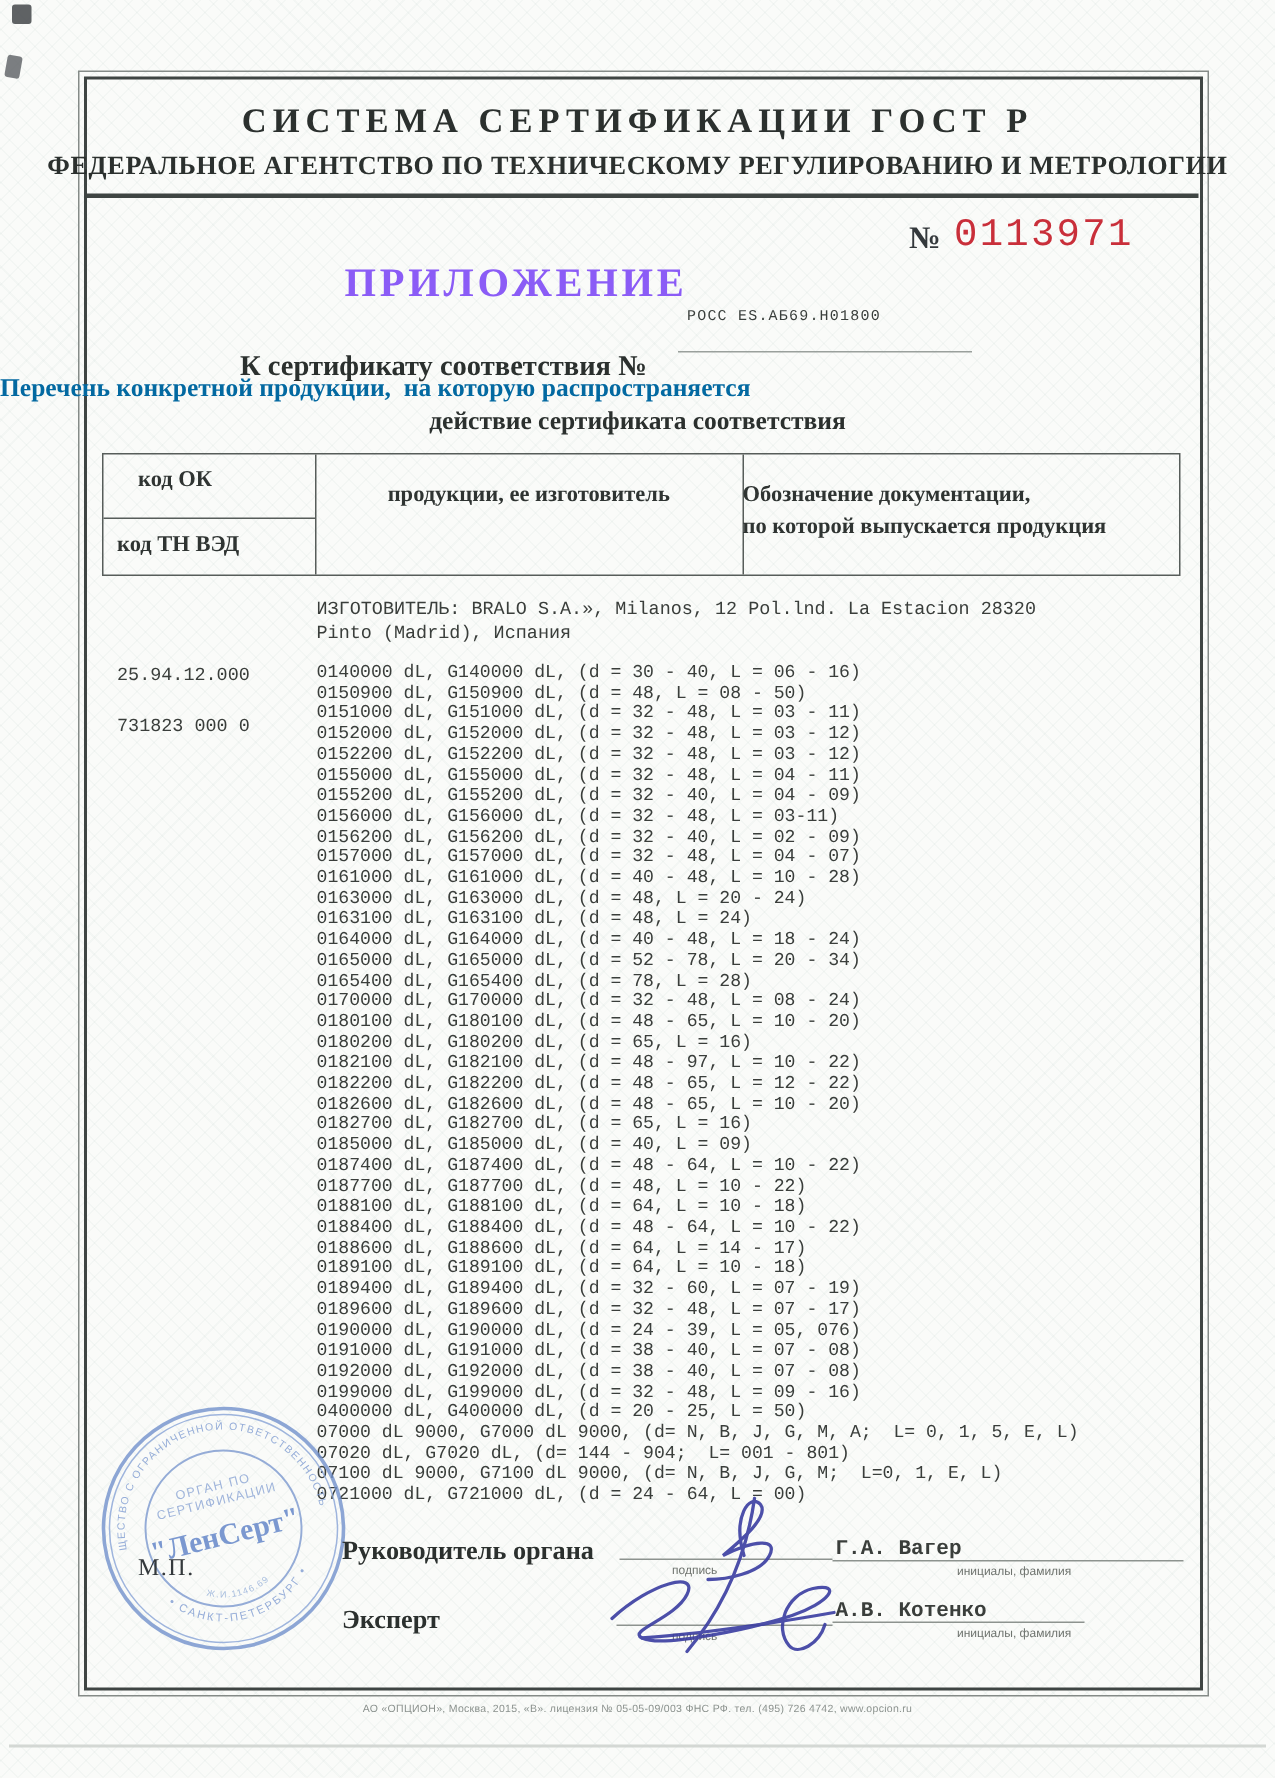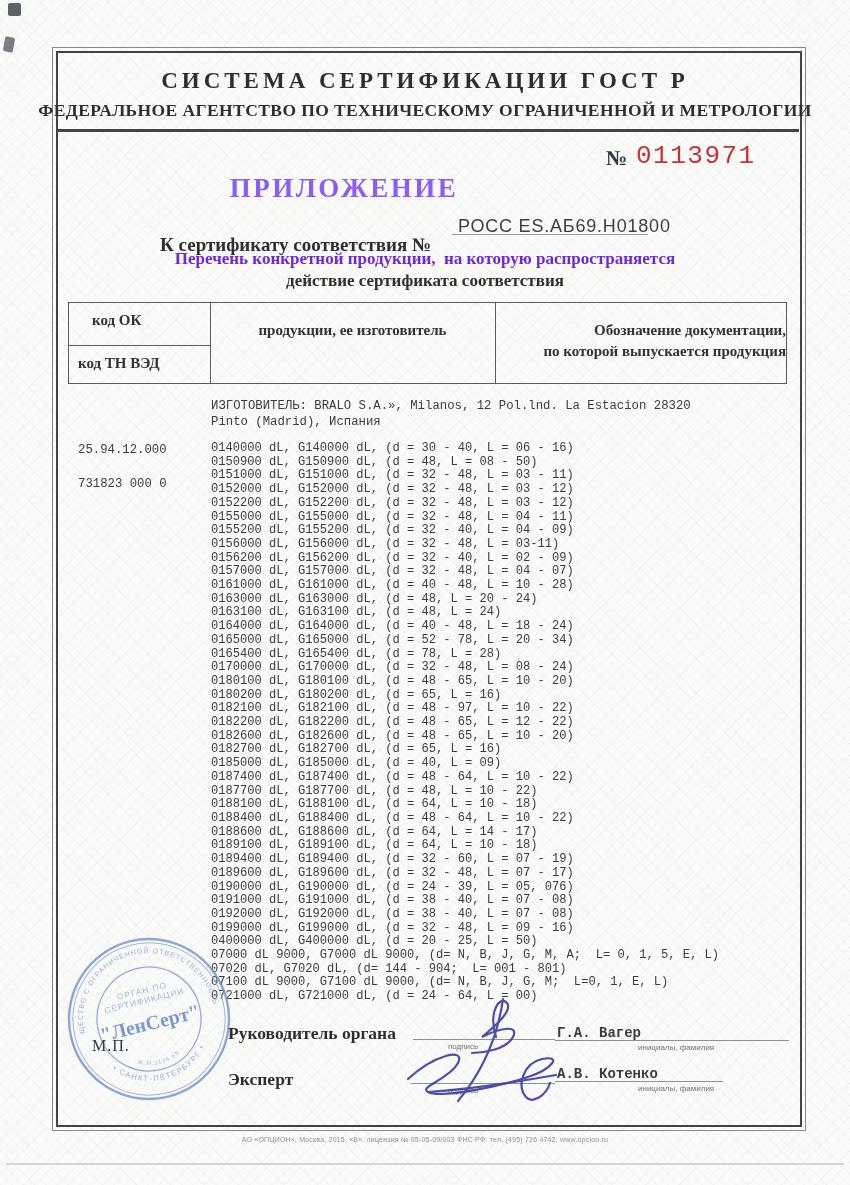--- a/index.html
+++ b/index.html
@@ -84,7 +84,7 @@
 </div>
 
 <div class="abs sys-title">СИСТЕМА СЕРТИФИКАЦИИ ГОСТ Р</div>
-<div class="abs agency-title">ФЕДЕРАЛЬНОЕ АГЕНТСТВО ПО ТЕХНИЧЕСКОМУ ОГРАНИЧЕННОЙ И МЕТРОЛОГИИ</div>
+<div class="abs agency-title">ФЕДЕРАЛЬНОЕ АГЕНТСТВО ПО ТЕХНИЧЕСКОМУ РЕГУЛИРОВАНИЮ И МЕТРОЛОГИИ</div>
 <div class="abs hdr-divider"></div>
 
 <div class="abs numero">№</div>

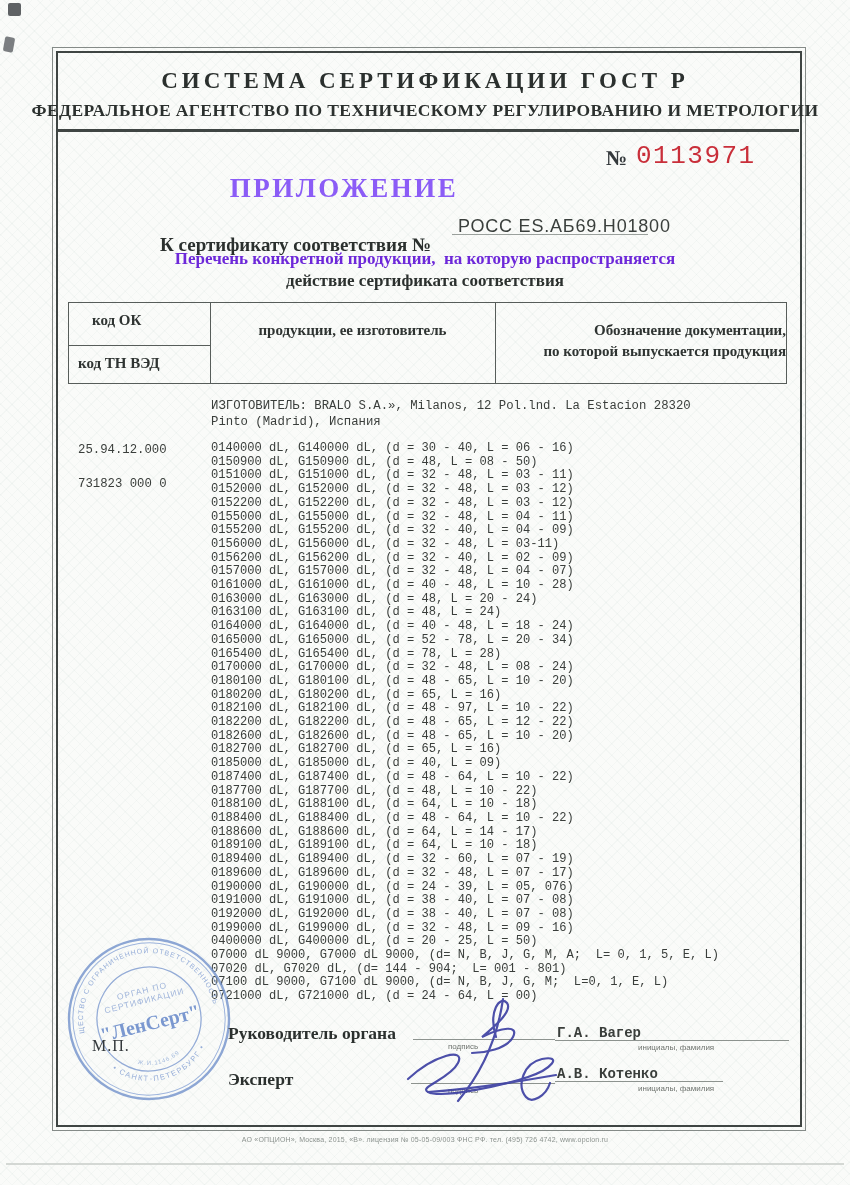--- a/index.html
+++ b/index.html
@@ -27,7 +27,7 @@
   .serial{left:636px;top:141px;font-size:26px;font-weight:normal;font-family:"Liberation Mono", monospace;color:#c92f3a;letter-spacing:1.5px;}
   .doc-title{left:0;top:173px;width:688px;text-align:center;font-size:27px;font-weight:bold;letter-spacing:2.5px;color:#8b5cf6;}
   .cert-label{left:160px;top:234px;font-size:19px;font-weight:bold;color:#2b302e;}
-  .cert-number{left:458px;top:216px;font-size:18px;font-family:Liberation Sans, sans-serif;letter-spacing:.8px;color:#3a3f3c;white-space:pre;}
+  .cert-number{left:458px;top:206px;font-size:10px;font-family:Liberation Mono, monospace;letter-spacing:.8px;color:#3a3f3c;white-space:pre;}
   .cert-underline{left:452px;top:234px;width:196px;height:1px;background:#9aa09c;}
   .subtitle1{left:0;top:249px;width:850px;text-align:center;font-size:17px;font-weight:bold;color:#6d28d9;white-space:pre;}
   .subtitle2{left:0;top:271px;width:850px;text-align:center;font-size:17px;font-weight:bold;color:#2b302e;}

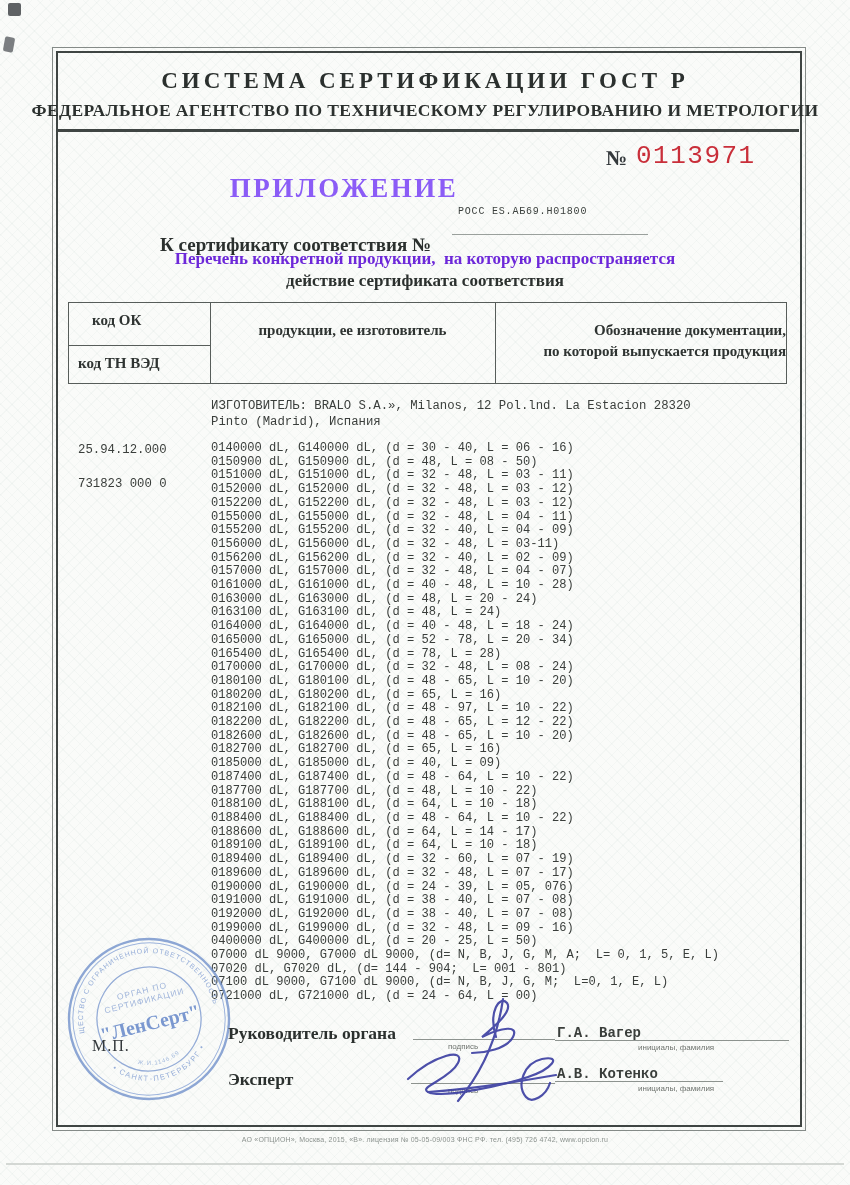--- a/index.html
+++ b/index.html
@@ -29,7 +29,7 @@
   .cert-label{left:160px;top:234px;font-size:19px;font-weight:bold;color:#2b302e;}
   .cert-number{left:458px;top:206px;font-size:10px;font-family:Liberation Mono, monospace;letter-spacing:.8px;color:#3a3f3c;white-space:pre;}
   .cert-underline{left:452px;top:234px;width:196px;height:1px;background:#9aa09c;}
-  .subtitle1{left:0;top:249px;width:850px;text-align:center;font-size:17px;font-weight:bold;color:#6d28d9;white-space:pre;}
+  .subtitle1{left:0;top:249px;width:850px;text-align:left;font-size:17px;font-weight:bold;color:#0369a1;white-space:pre;}
   .subtitle2{left:0;top:271px;width:850px;text-align:center;font-size:17px;font-weight:bold;color:#2b302e;}
   
   .tbl{left:68px;top:302px;width:717px;height:80px;border:1.5px solid #575d5a;}

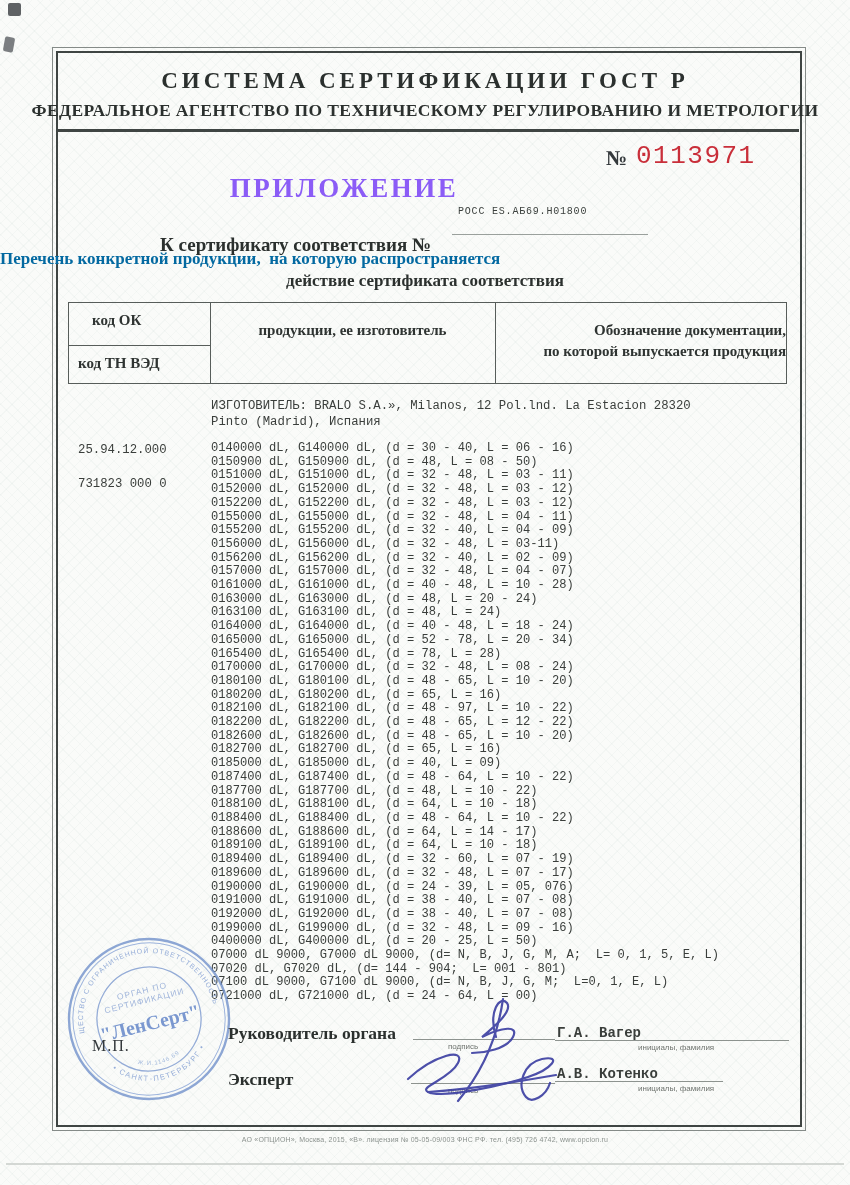--- a/index.html
+++ b/index.html
@@ -41,7 +41,7 @@
   .c-ok{left:9px;top:9px;margin-left:14px;}
   .c-tnved{left:9px;top:52px;}
   .c-name{left:141px;width:285px;top:17px;text-align:center;line-height:21px;}
-  .c-doc{left:426px;width:291px;top:17px;text-align:right;line-height:21px;}
+  .c-doc{left:426px;width:291px;top:17px;text-align:left;line-height:21px;}
   
   .mono{font-family:"Liberation Mono", monospace;color:#3a3e3b;white-space:pre;}
   .mfr1{left:211px;top:399px;font-size:12.3px;}

